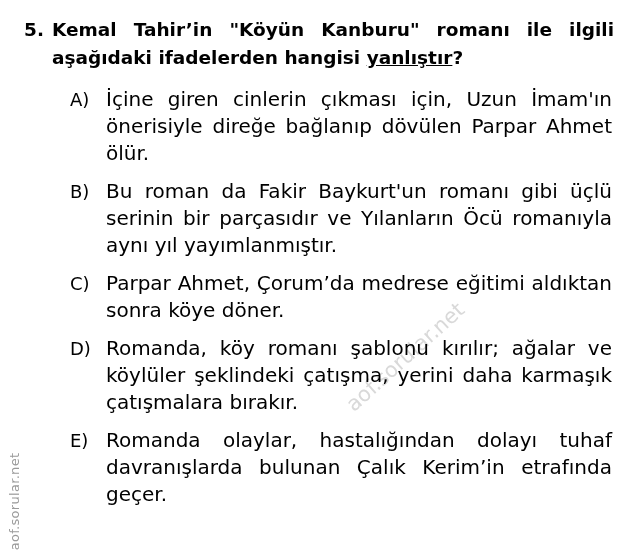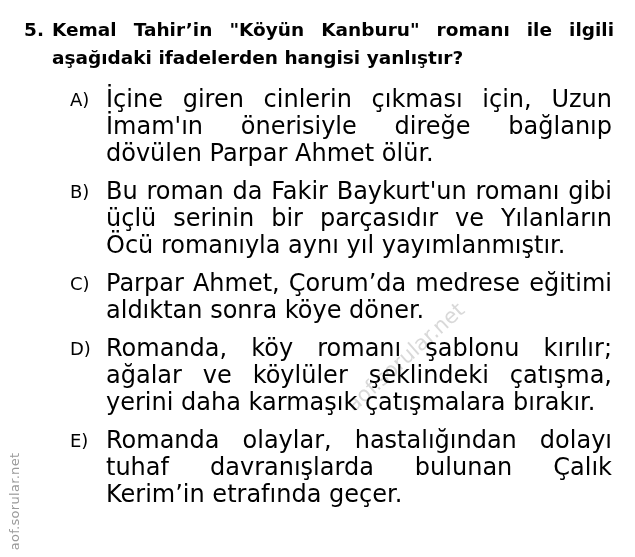--- a/index.html
+++ b/index.html
@@ -90,6 +90,7 @@
     max-width: 562px;
   }
   .q-text .underline {
+    text-decoration: underline;
   }
 
   

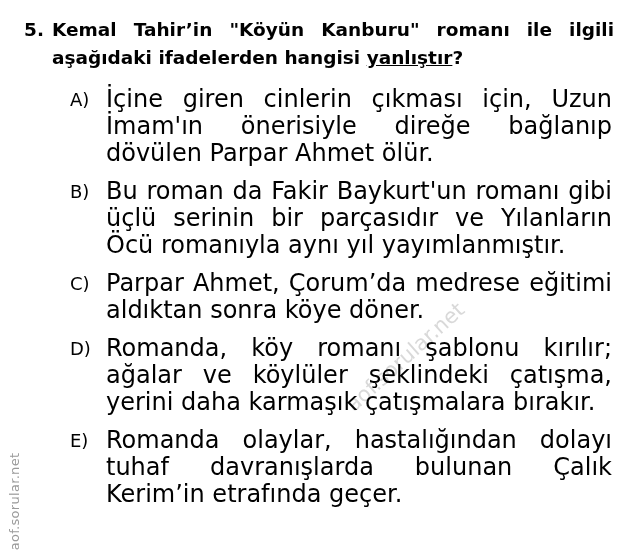--- a/index.html
+++ b/index.html
@@ -113,7 +113,7 @@
     box-sizing: border-box;
   }
   .opt-text {
-    font-size: 24px;
+    font-size: 20px;
     line-height: 27px;
     text-align: justify;
     flex: 1 1 auto;

